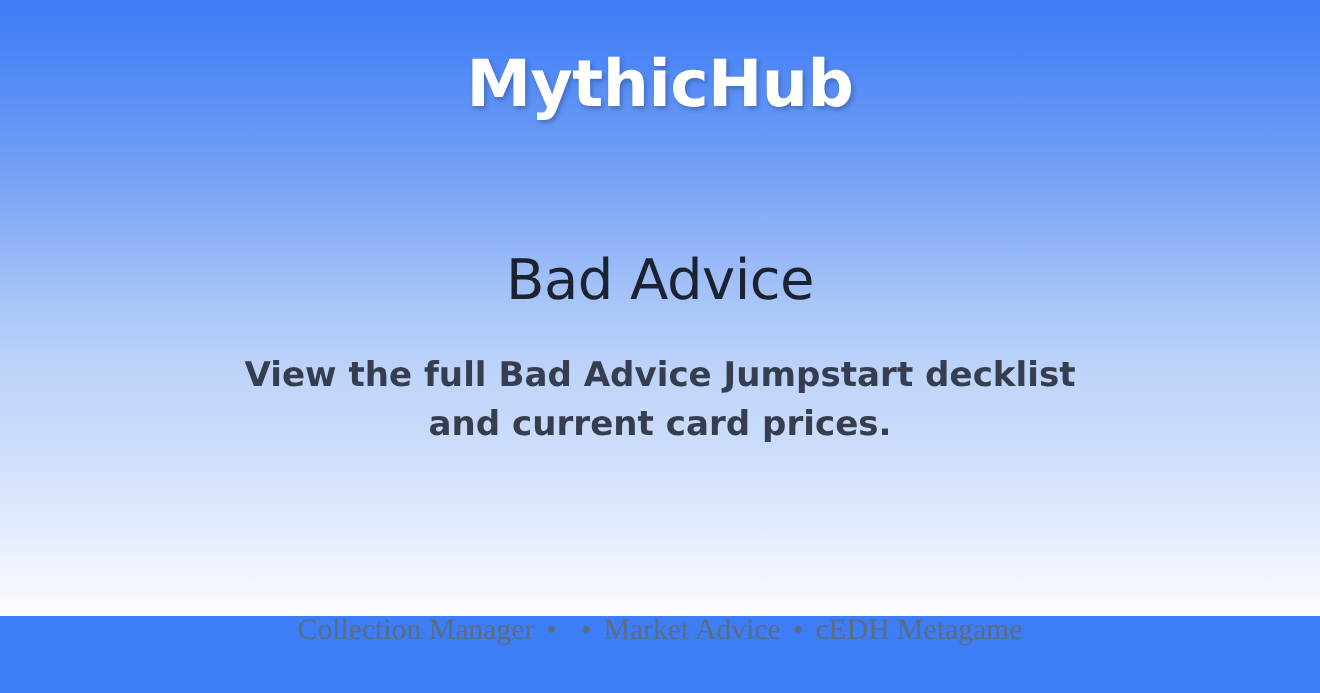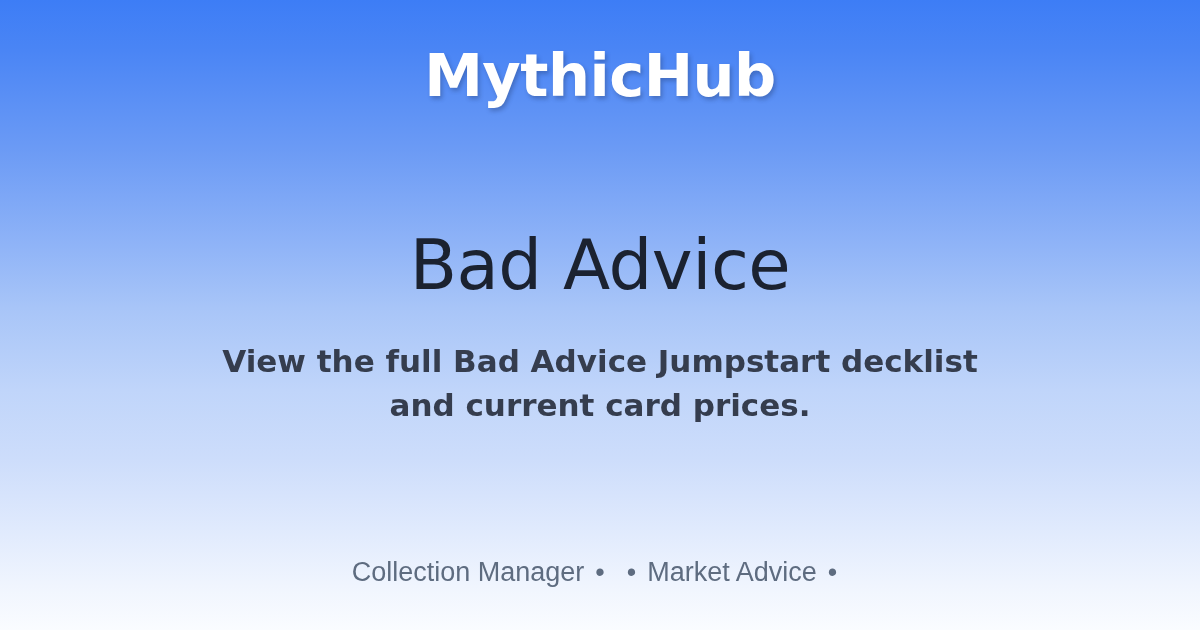--- a/index.html
+++ b/index.html
@@ -20,7 +20,7 @@
   .og-card {
     position: relative;
     width: 1200px;
-    height: 630px;
+    height: 560px;
     background: linear-gradient(
         to bottom,
         #3D7DF6 0%,

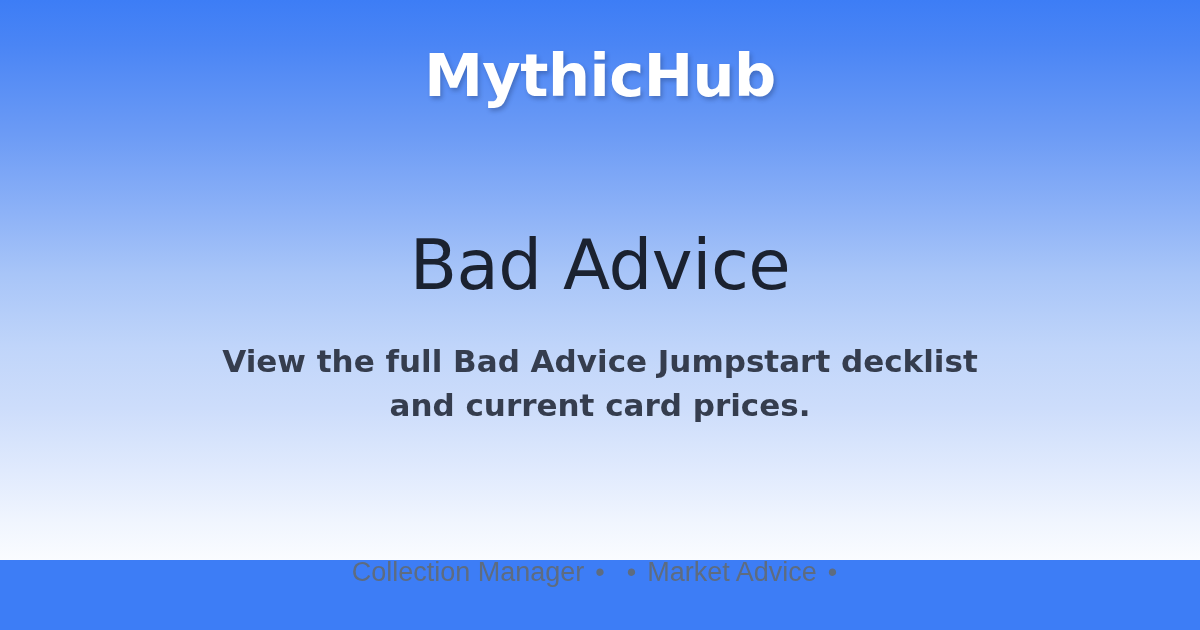--- a/index.html
+++ b/index.html
@@ -74,7 +74,7 @@
 
   .deck-title {
     font-family: "DejaVu Sans", "Liberation Sans", sans-serif;
-    font-size: 69px;
+    font-size: 51px;
     font-weight: 400;
     letter-spacing: -0.5px;
     color: #1B2230;

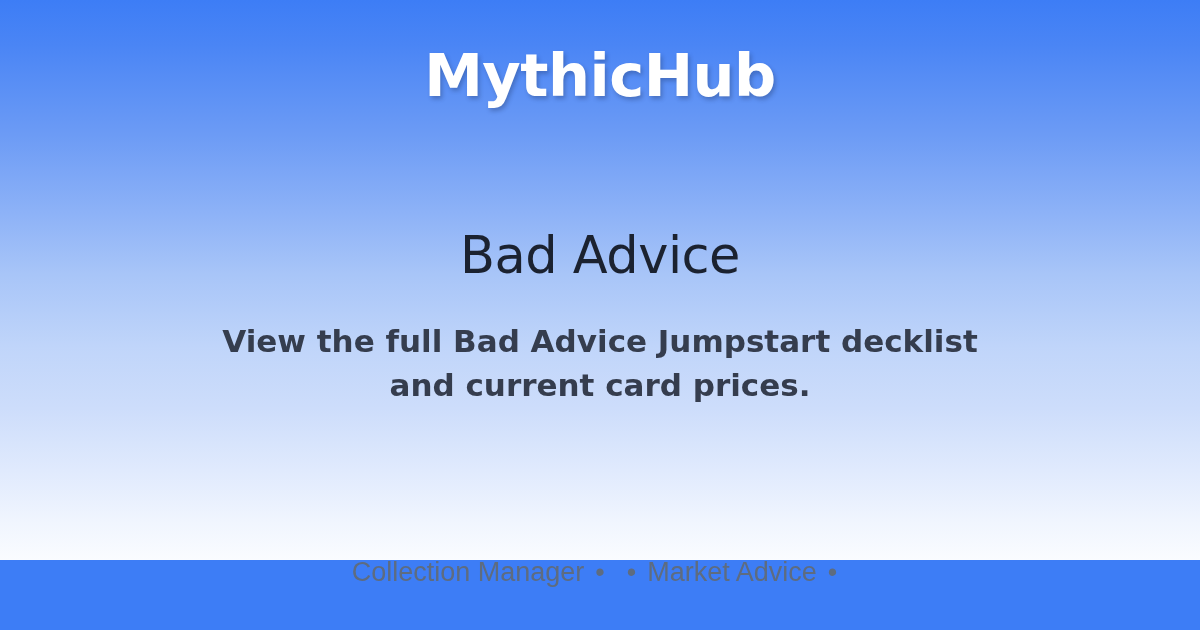--- a/index.html
+++ b/index.html
@@ -104,7 +104,7 @@
     align-items: center;
     justify-content: center;
     gap: 0;
-    font-family: Liberation Sans, sans-serif;
+    font-family: Liberation Serif, serif;
     font-size: 27px;
     font-weight: 400;
     color: #5E6C80;

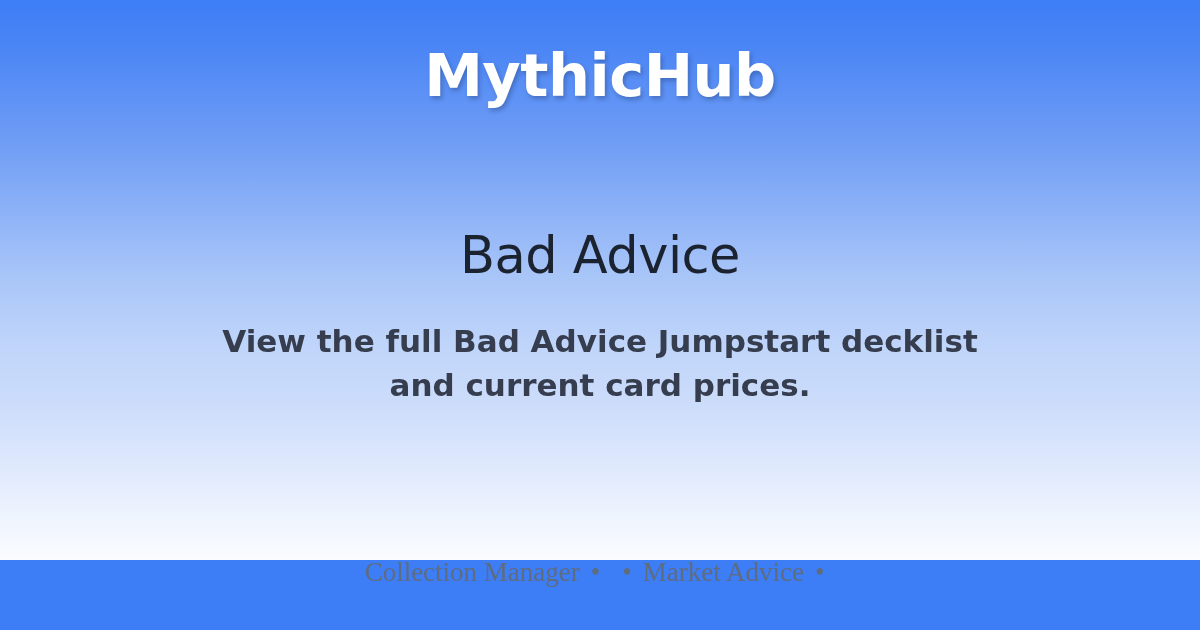--- a/index.html
+++ b/index.html
@@ -140,6 +140,7 @@
     <span class="feature-sep">•</span>
     <span class="feature-item">Market Advice</span>
     <span class="feature-sep">•</span>
+    <span class="feature-item">cEDH Metagame</span>
   </div>
 
 </div>

